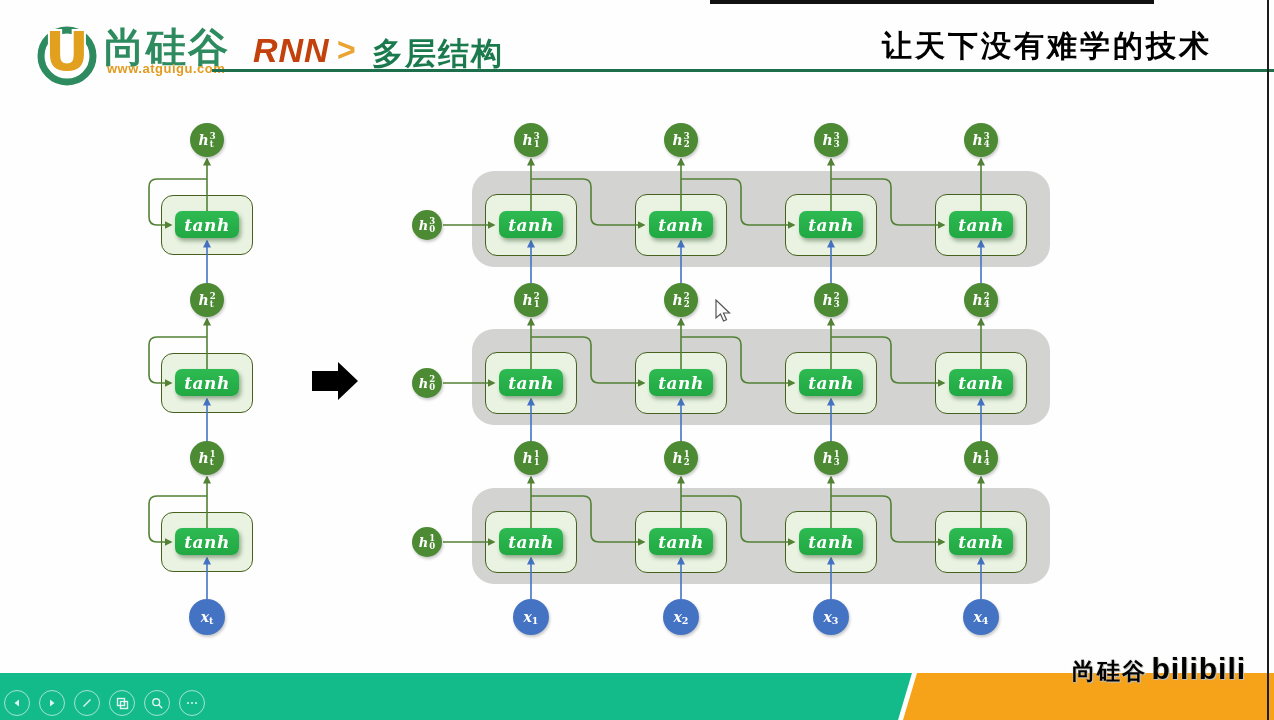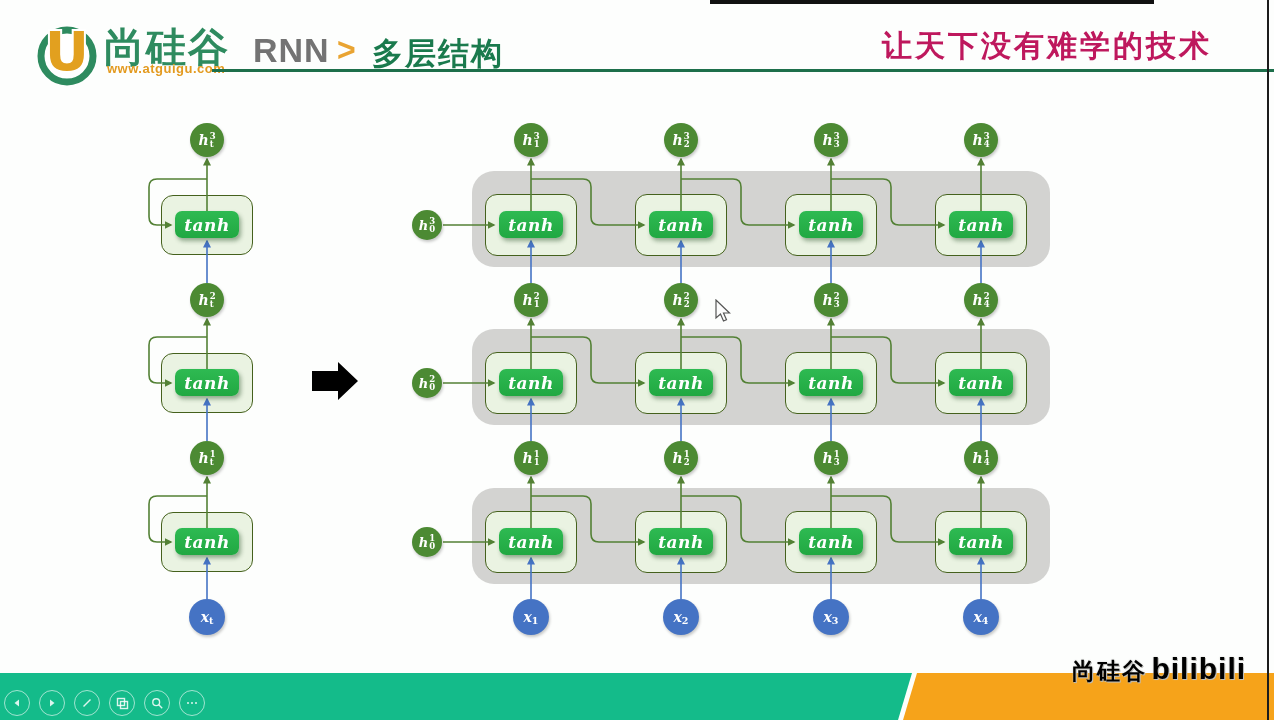--- a/index.html
+++ b/index.html
@@ -14,7 +14,7 @@
   #logo{left:30px;top:10px;width:74px;height:80px;}
   #brand-text{left:104px;top:20px;font-size:40px;font-weight:800;color:#2e8b5f;letter-spacing:2px;}
   #brand-url{left:107px;top:61px;font-size:13px;font-weight:700;color:#e39a1f;letter-spacing:.5px;}
-  #page-title{left:253px;top:31px;font-size:34px;font-weight:800;color:#737373;letter-spacing:1px;}
+  #page-title{left:253px;top:31px;font-size:34px;font-weight:800;color:#c2410c;letter-spacing:1px;font-style:italic;}
   #title-chevron{left:337px;top:31px;font-size:32px;font-weight:900;color:#e9a432;transform:scaleY(1.05);}
   #page-subtitle{left:372px;top:33px;font-size:31px;font-weight:800;color:#1a7a4d;letter-spacing:2px;}
   #slogan{right:62px;top:26px;font-size:30px;font-weight:700;color:#be185d;

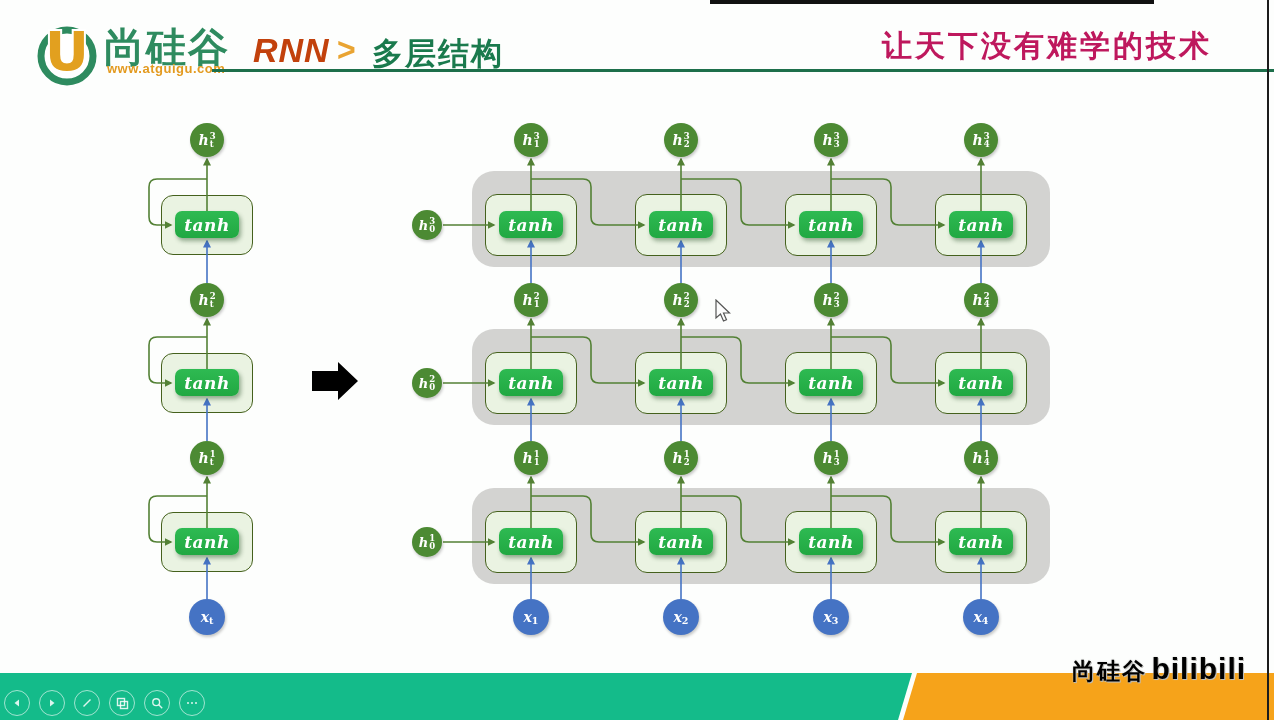--- a/index.html
+++ b/index.html
@@ -17,7 +17,7 @@
   #page-title{left:253px;top:31px;font-size:34px;font-weight:800;color:#c2410c;letter-spacing:1px;font-style:italic;}
   #title-chevron{left:337px;top:31px;font-size:32px;font-weight:900;color:#e9a432;transform:scaleY(1.05);}
   #page-subtitle{left:372px;top:33px;font-size:31px;font-weight:800;color:#1a7a4d;letter-spacing:2px;}
-  #slogan{right:62px;top:26px;font-size:30px;font-weight:700;color:#be185d;
+  #slogan{right:62px;top:26px;font-size:30px;font-weight:700;color:#000000;
           font-family:"DejaVu Serif",serif;letter-spacing:3px;}
 
   

